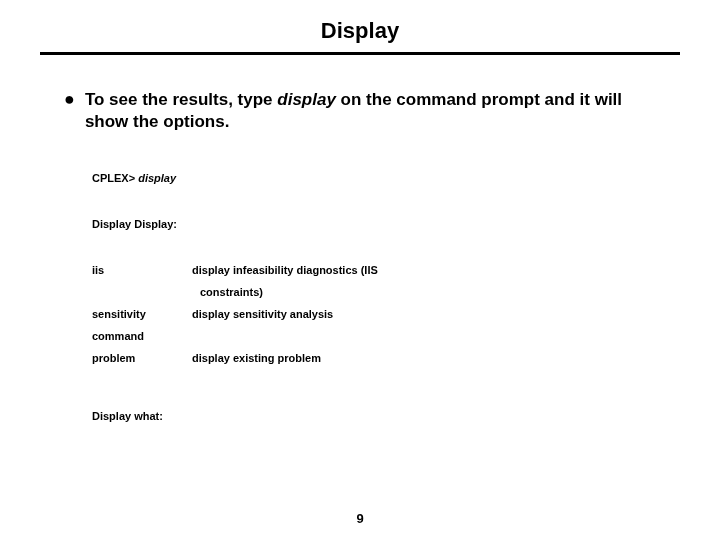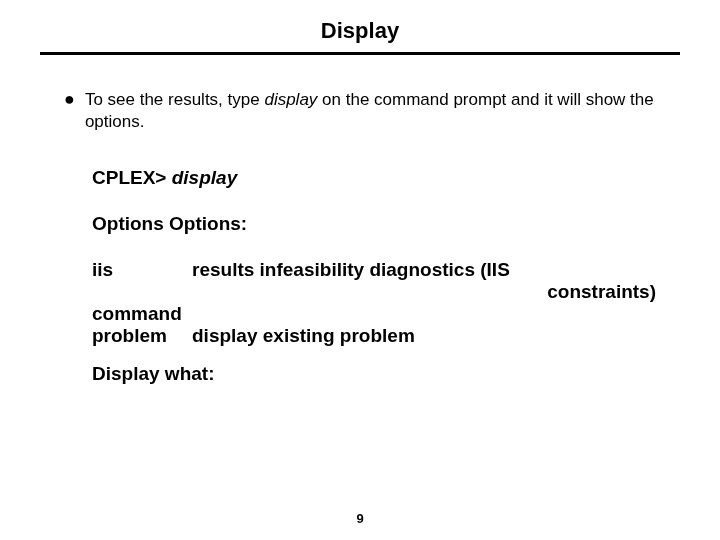--- a/index.html
+++ b/index.html
@@ -38,7 +38,7 @@
   }
   .bullet-text {
     font-size: 17px;
-    font-weight: normal;
+    font-weight: bold;
     line-height: 22px;
   }
   .bullet-text .italic {

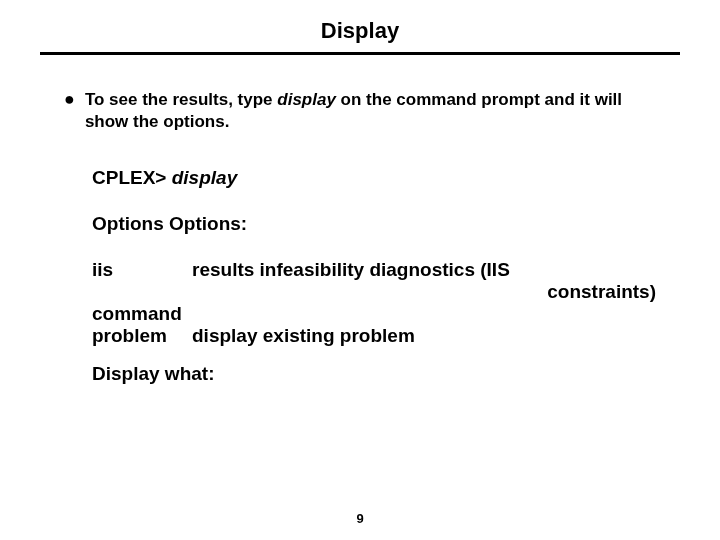--- a/index.html
+++ b/index.html
@@ -46,7 +46,7 @@
   }
   .indented {
     padding-left: 28px;
-    font-size: 19px;
+    font-size: 11px;
     font-weight: bold;
     line-height: 22px;
   }

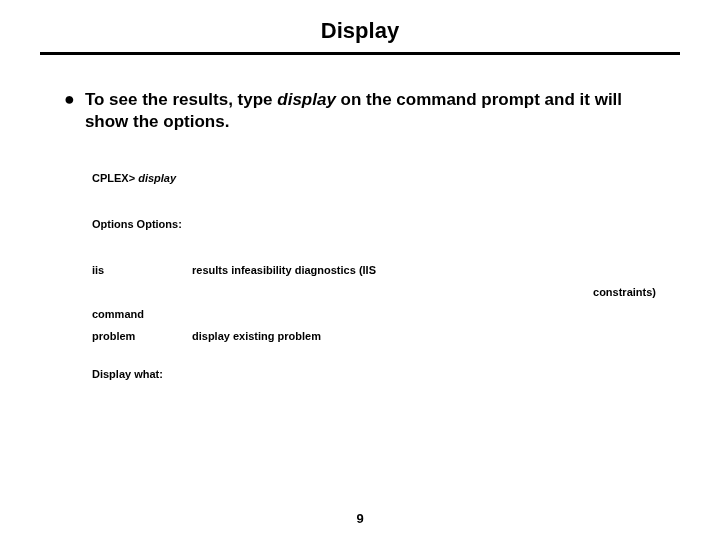--- a/index.html
+++ b/index.html
@@ -109,7 +109,7 @@
       <span>CPLEX&gt; </span><span class="cmd">display</span>
     </div>
 
-    <div class="options-label">Options Options:</div>
+    <div class="options-label">Display Display:</div>
 
     <div class="options-table">
       <div class="opt-row">

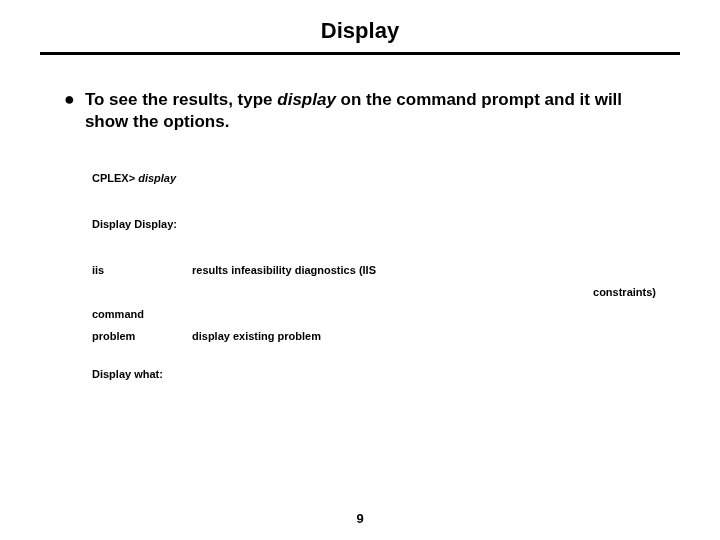--- a/index.html
+++ b/index.html
@@ -60,7 +60,7 @@
     margin-bottom: 24px;
   }
   .options-table {
-    margin-bottom: 16px;
+    margin-bottom: 36px;
   }
   .opt-row {
     display: flex;

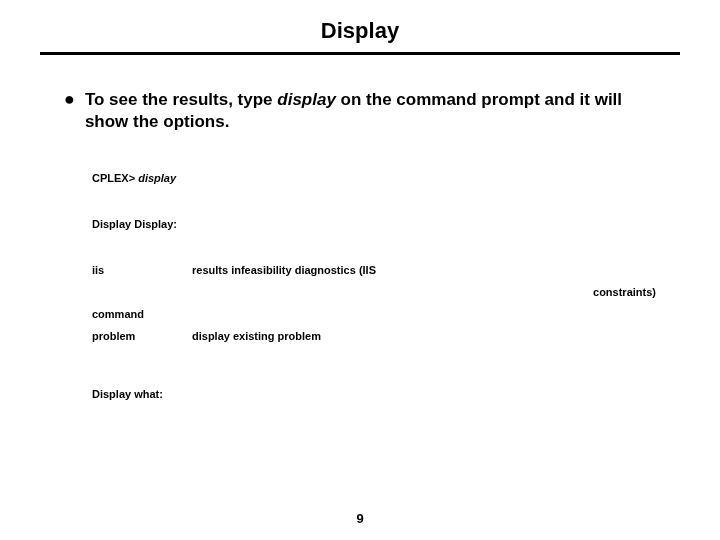--- a/index.html
+++ b/index.html
@@ -114,7 +114,7 @@
     <div class="options-table">
       <div class="opt-row">
         <span class="opt-key">iis</span>
-        <span class="opt-desc">results infeasibility diagnostics (IIS</span>
+        <span class="opt-desc">display infeasibility diagnostics (IIS</span>
       </div>
       <div class="opt-row">
         <span class="opt-key"></span>

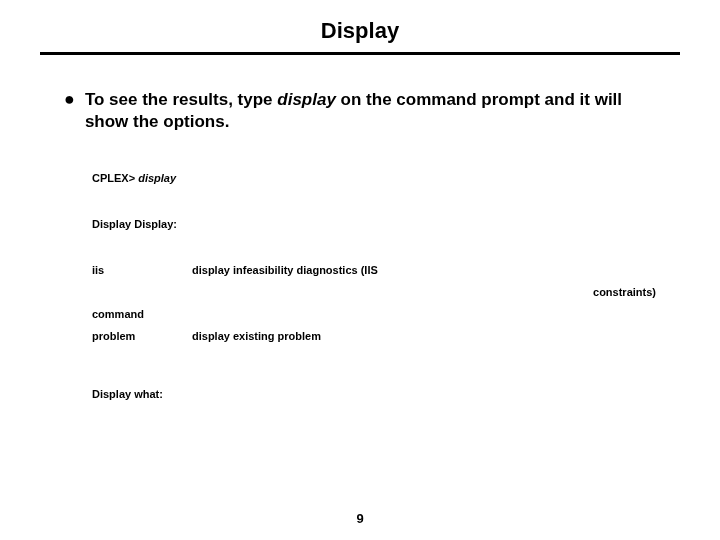--- a/index.html
+++ b/index.html
@@ -74,7 +74,6 @@
   }
   .opt-desc-cont {
     padding-left: 8px;
-    text-align: right;
   }
   .display-what {
     margin-top: 12px;

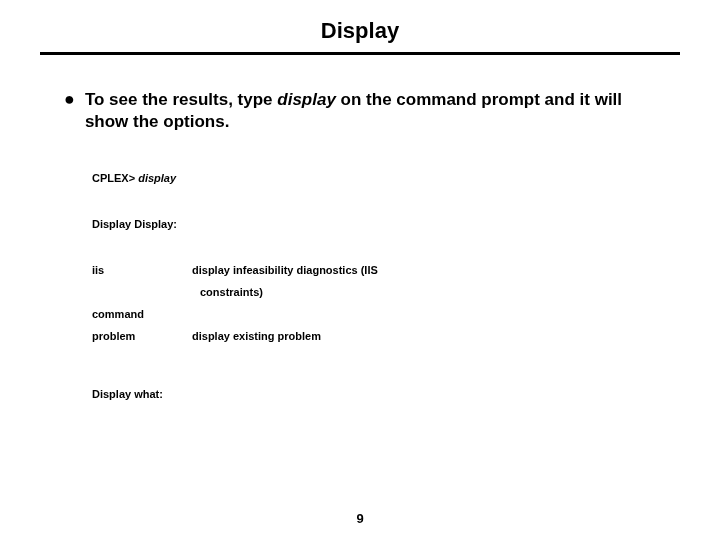--- a/index.html
+++ b/index.html
@@ -122,6 +122,10 @@
       <div class="opt-row">
       </div>
       <div class="opt-row">
+        <span class="opt-key">sensitivity</span>
+        <span class="opt-desc">display sensitivity analysis</span>
+      </div>
+      <div class="opt-row">
         <span class="opt-key">command</span>
       </div>
       <div class="opt-row">

